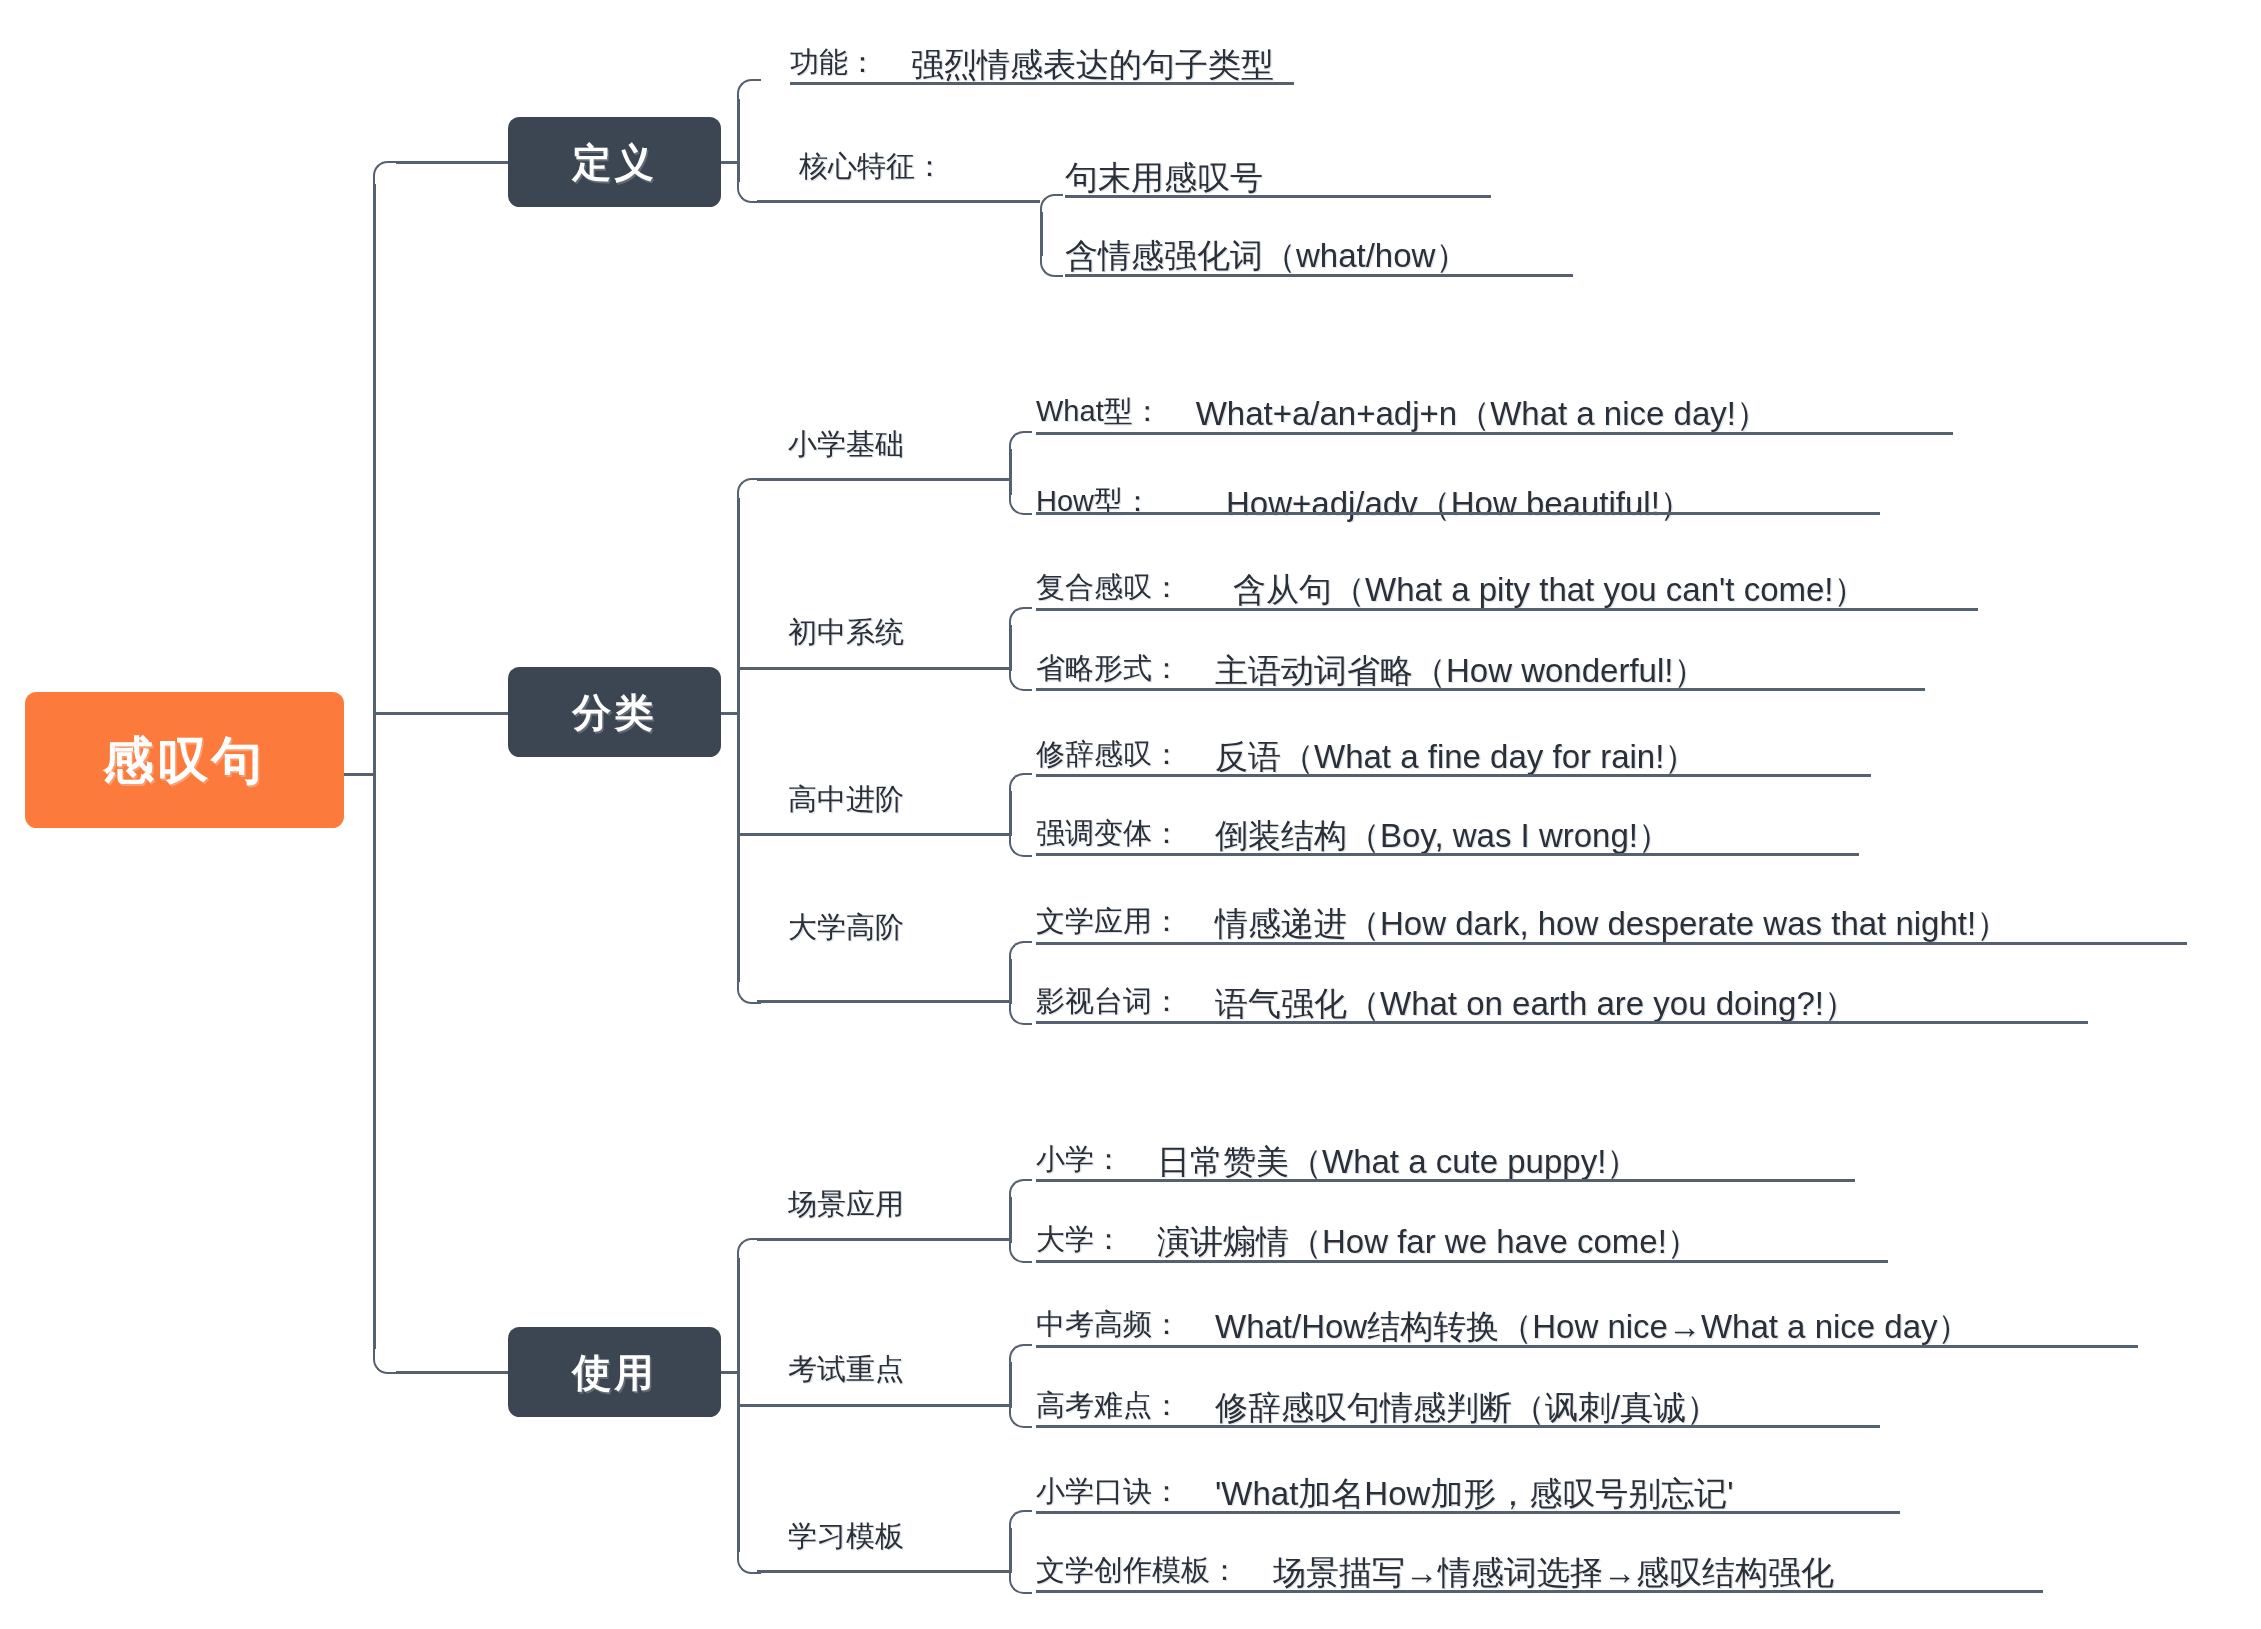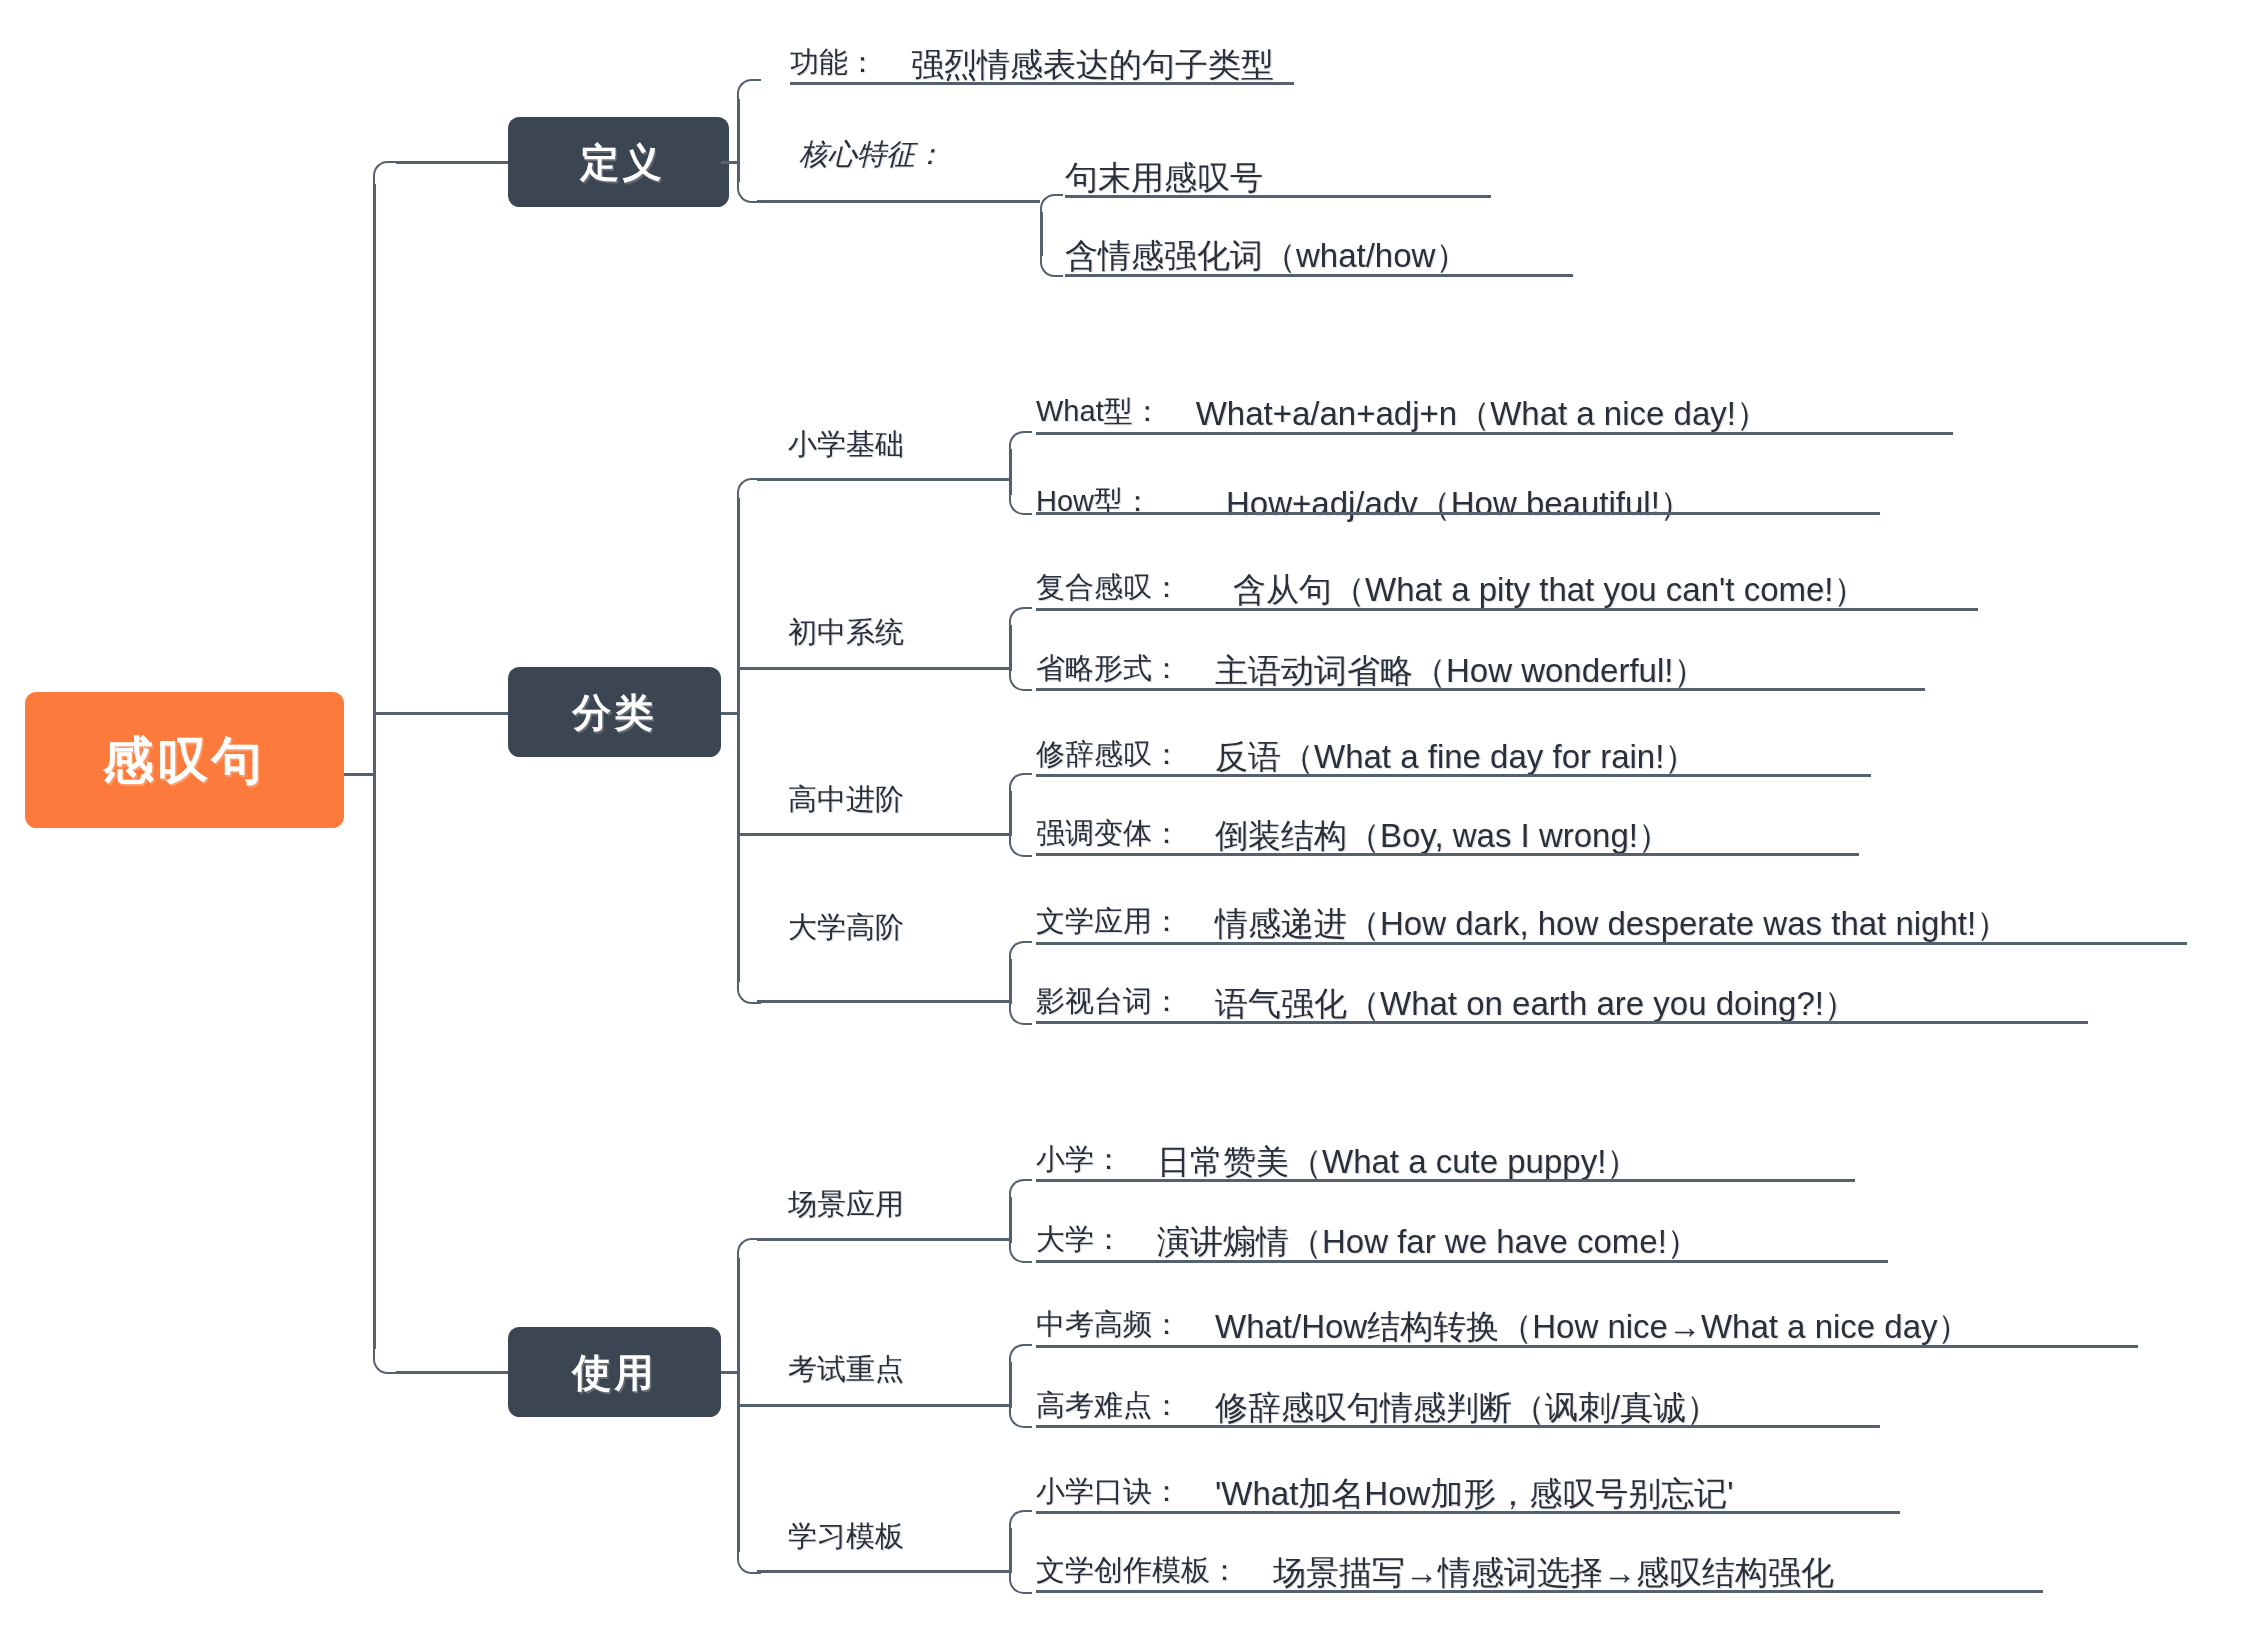--- a/index.html
+++ b/index.html
@@ -85,7 +85,7 @@
     <div class="conn-h" style="left: 373px; top: 712px; width: 135px;"></div>
     <div class="corner c-bl" style="left: 373px; top: 1347px; width: 25.4px; height: 25.4px;"></div>
     <div class="conn-h" style="left: 396px; top: 1371px; width: 112px;"></div>
-    <div class="l1-node" style="left: 508px; top: 117px; width: 213px; height: 90px; padding-left: 8px;">
+    <div class="l1-node" style="left: 508px; top: 117px; width: 213px; height: 90px;">
       <div class="l1-label">定义</div>
     </div>
     <div class="conn-h" style="left: 721px; top: 161px; width: 16.4px;"></div>

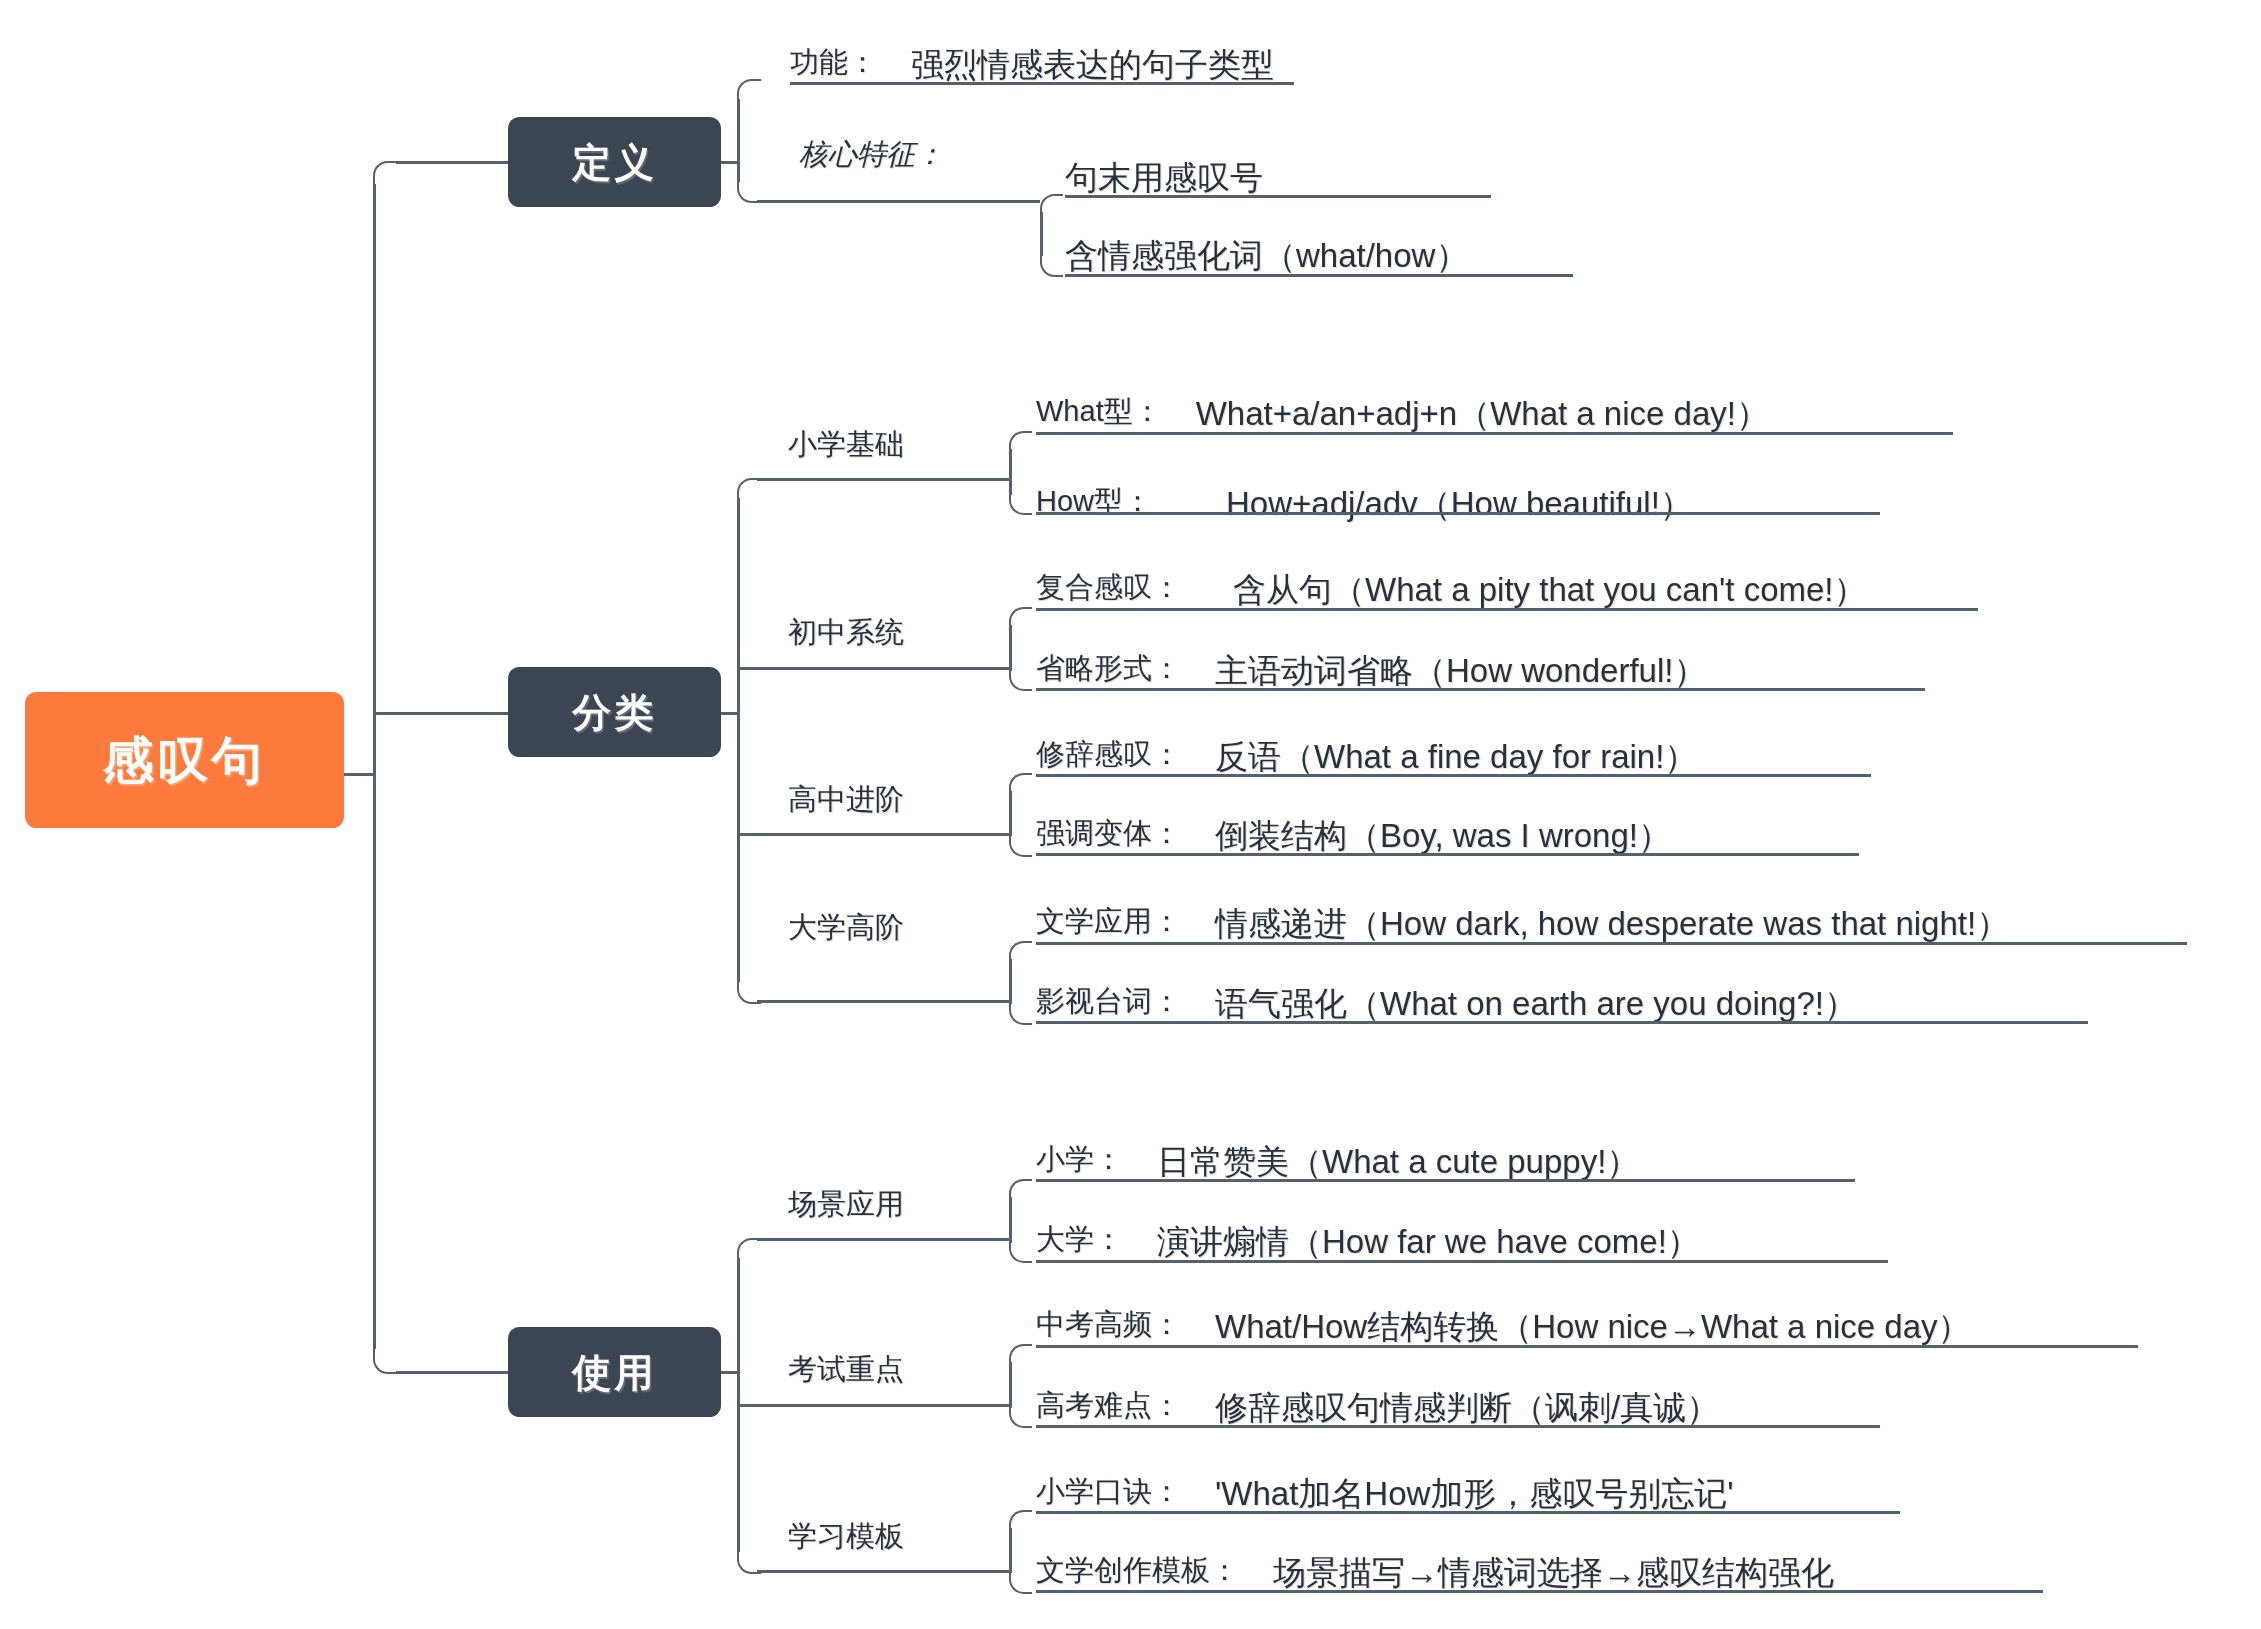--- a/index.html
+++ b/index.html
@@ -100,7 +100,7 @@
     </div>
     <div class="leaf-underline" style="left: 790px; top: 82px; width: 504px;"></div>
     <div class="conn-h" style="left: 757px; top: 200px; width: 283px;"></div>
-    <div class="l2-label" style="left: 799px; top: 140px; font-style: italic;">核心特征：</div>
+    <div class="l2-label" style="left: 799px; top: 152px;">核心特征：</div>
     <div class="conn-v" style="left: 1040px; top: 212px; height: 44px;"></div>
     <div class="corner c-tl" style="left: 1040px; top: 194px; width: 20.5px; height: 20.5px;"></div>
     <div class="corner c-bl" style="left: 1040px; top: 254px; width: 20.5px; height: 20.5px;"></div>

